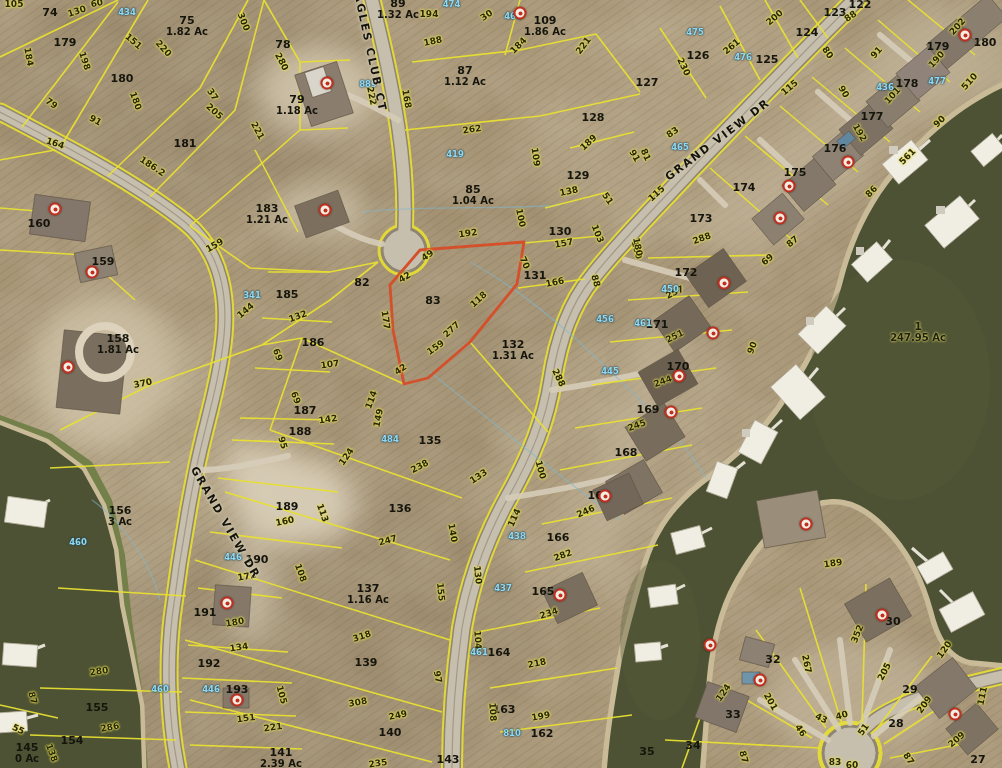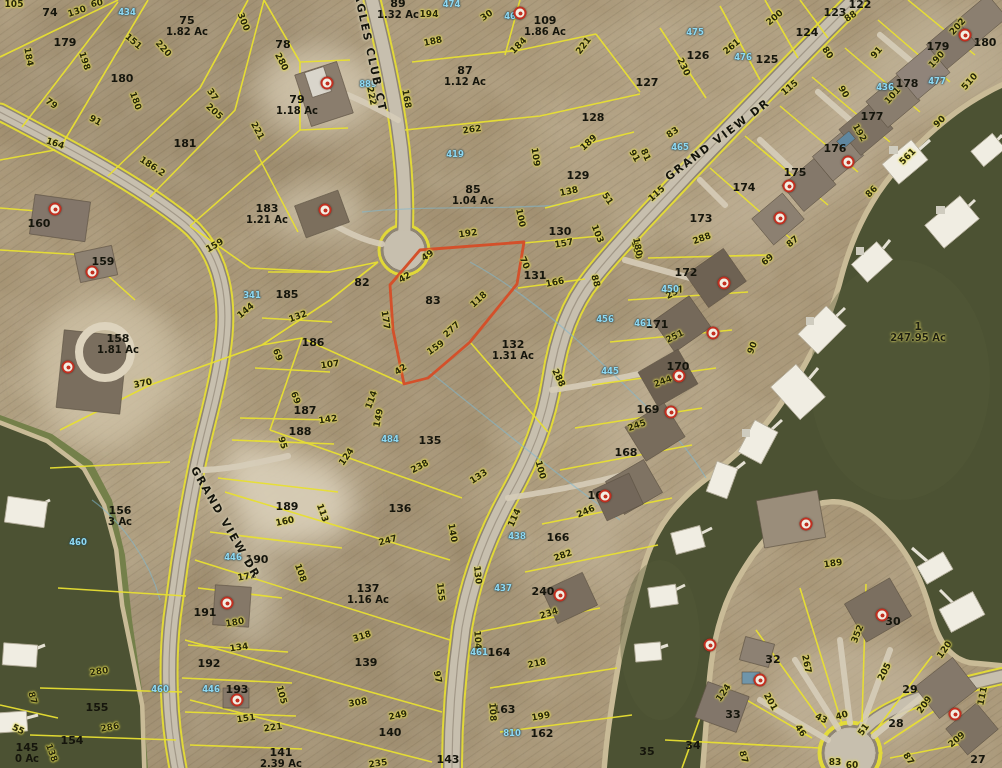--- a/index.html
+++ b/index.html
@@ -374,7 +374,7 @@
         <div>162</div>
       </div>
       <div class="lbl parcel" style="left: 543px; top: 592px; --r: 0deg;">
-        <div>240</div>
+        <div>165</div>
       </div>
       <div class="lbl parcel" style="left: 558px; top: 538px; --r: 0deg;">
         <div>166</div>

